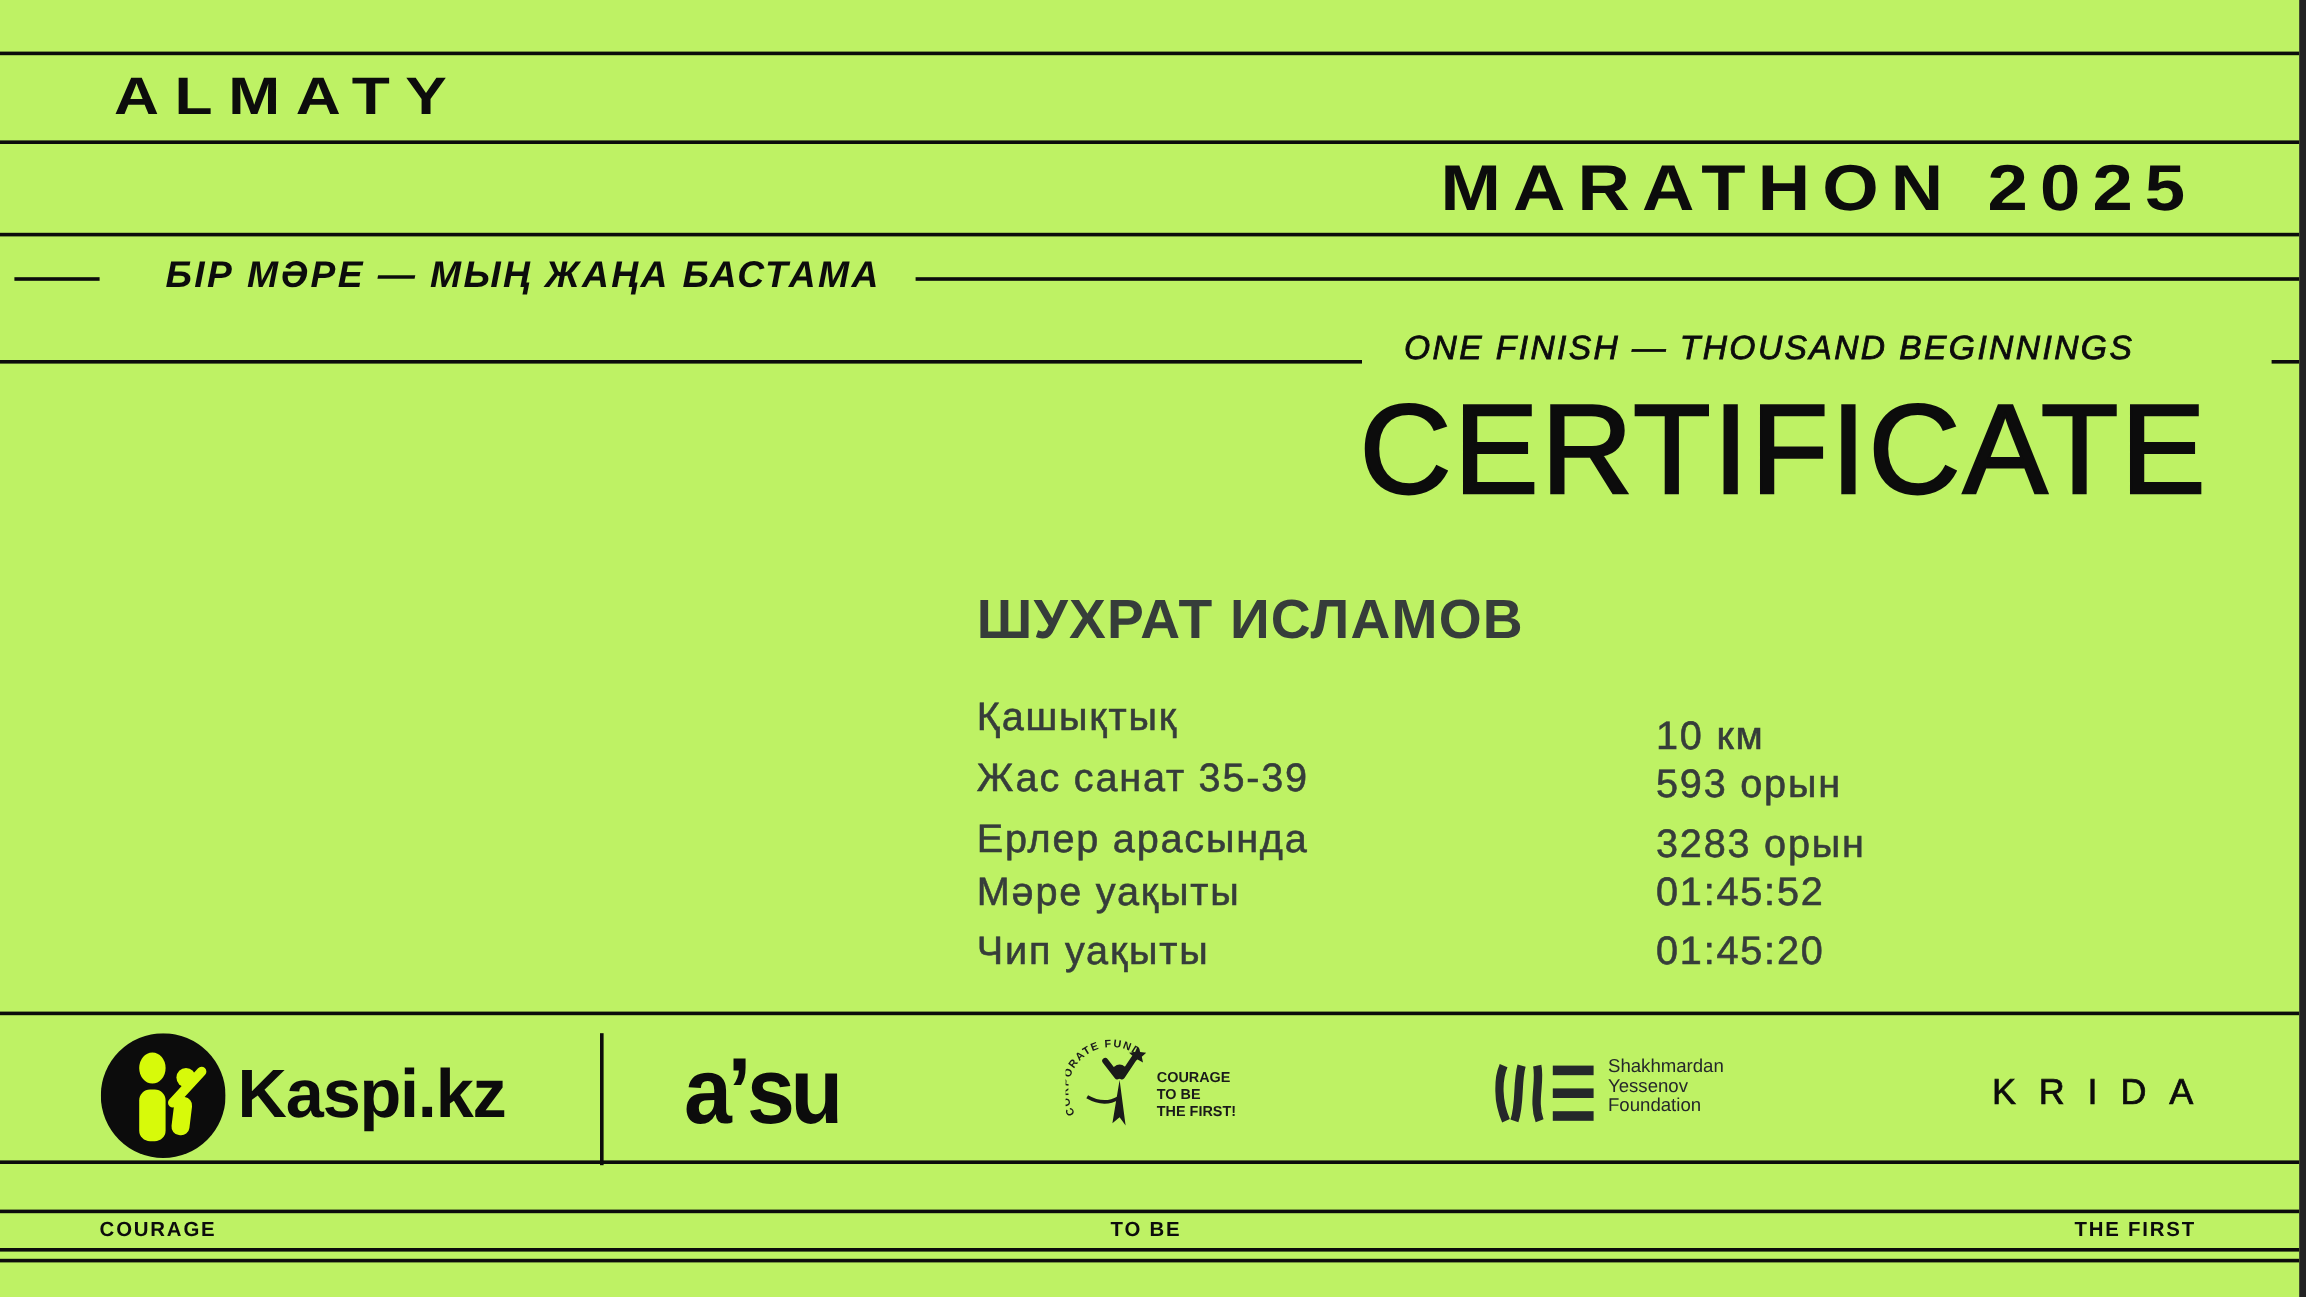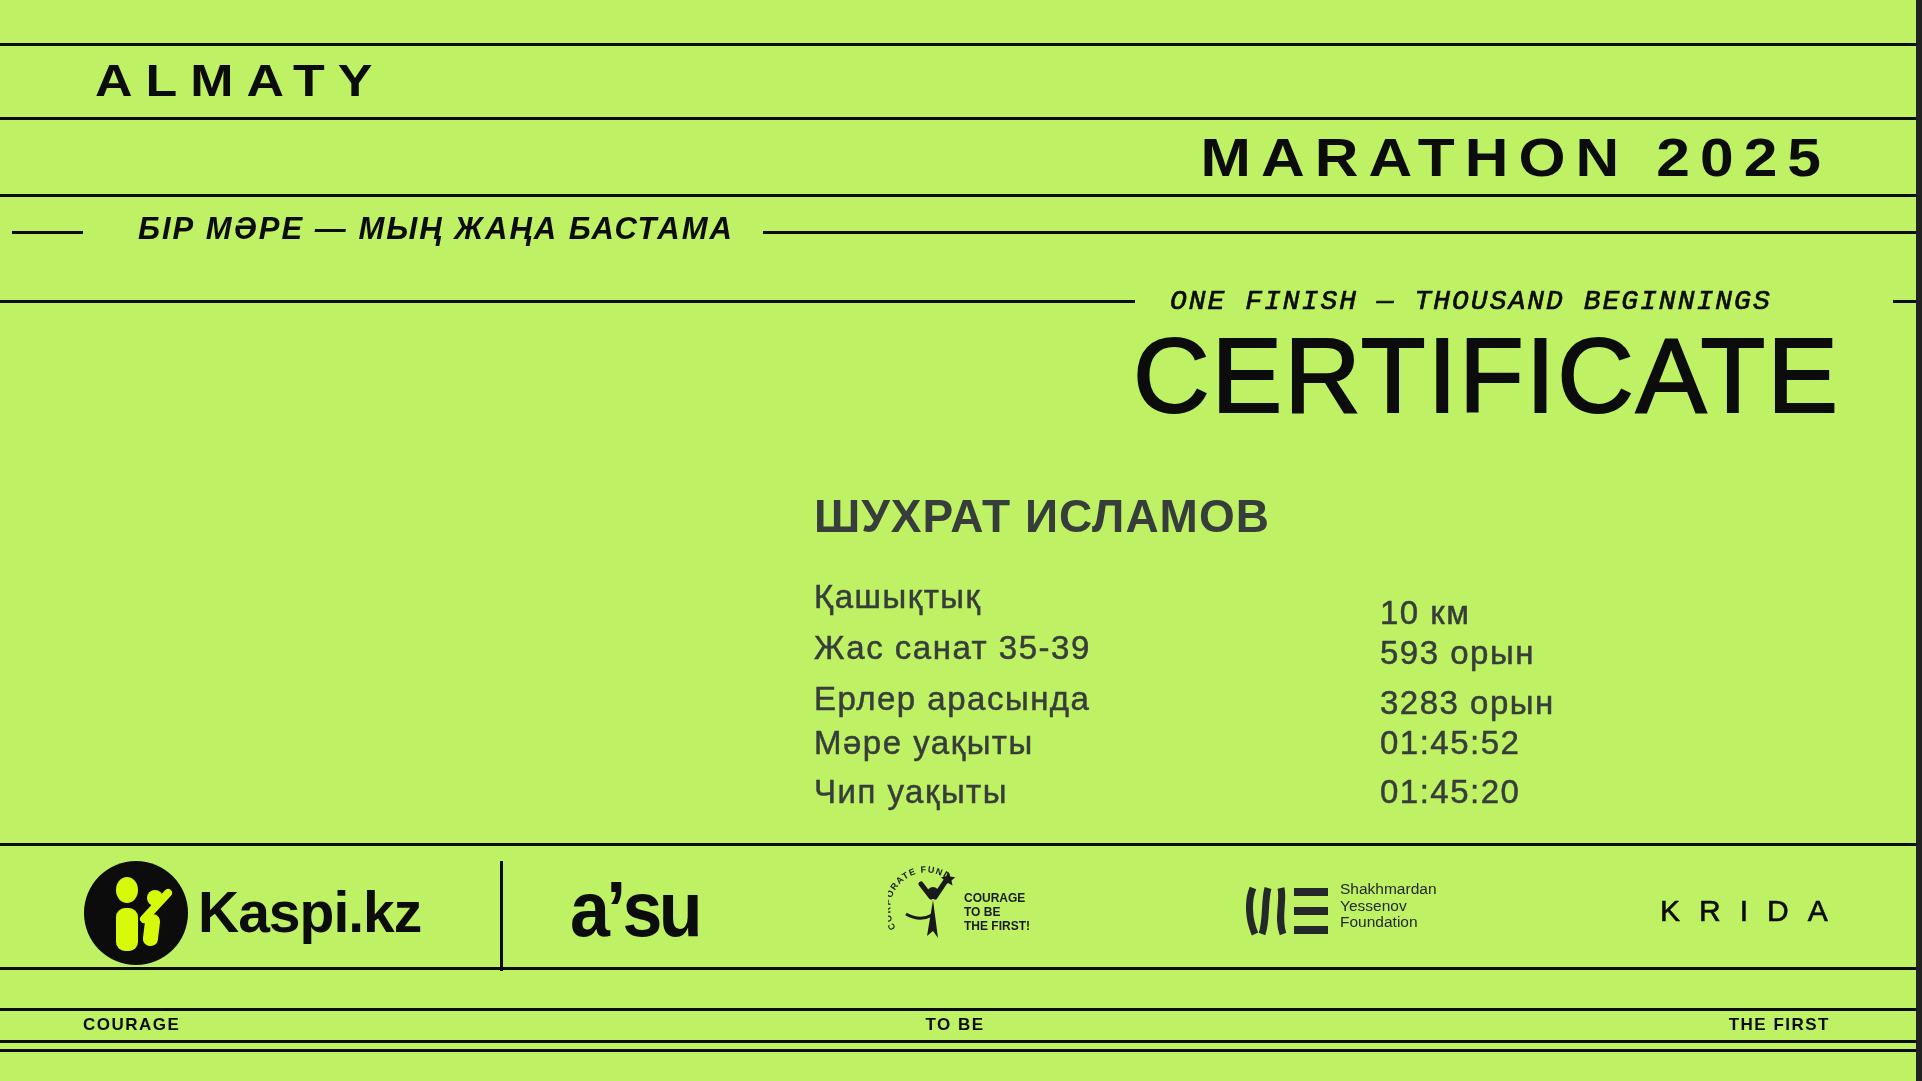--- a/index.html
+++ b/index.html
@@ -33,11 +33,10 @@
     white-space:nowrap;
   }
   .tag-en{
-    left:1170px;top:286px;
+    left:1170px;top:274px;
     font-size:28px;font-style:italic;font-weight:400;letter-spacing:2px;
     -webkit-text-stroke:0.7px #0c0c0c;
     white-space:nowrap;
-    font-family:Liberation Mono, monospace;
   }
   .title{
     right:76px;top:322px;

